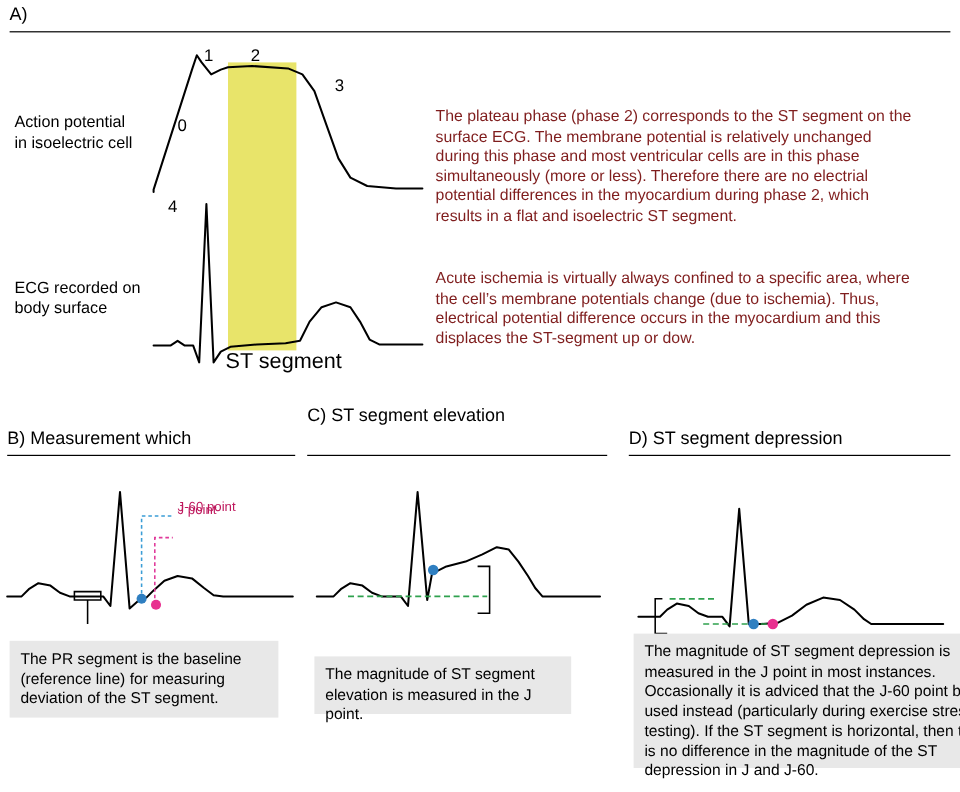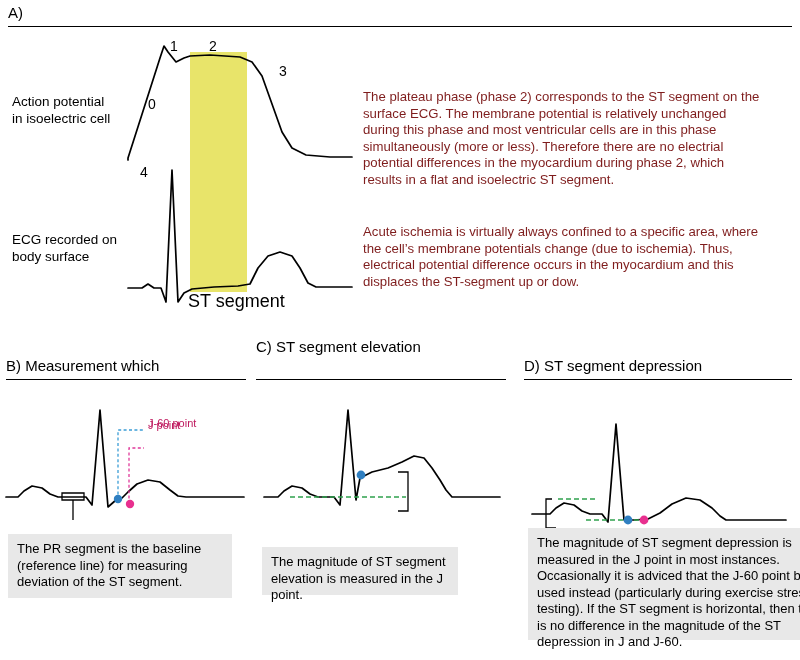--- a/index.html
+++ b/index.html
@@ -134,7 +134,7 @@
   <circle class="dot-blue" cx="105" cy="95" r="4.4"></circle>
 </svg>
 
-<div class="callout" style="left:262px; top:547px; width:196px; height:48px;">The magnitude of ST segment elevation is measured in the J point.</div>
+<div class="callout" style="left:262px; top:547px; width:214px; height:48px;">The magnitude of ST segment elevation is measured in the J point.</div>
 
 <div class="panel-letter" style="left:524px; top:357px;">D) ST segment depression</div>
 <div class="hrule" style="left:524px; top:379px; width:268px;"></div>

